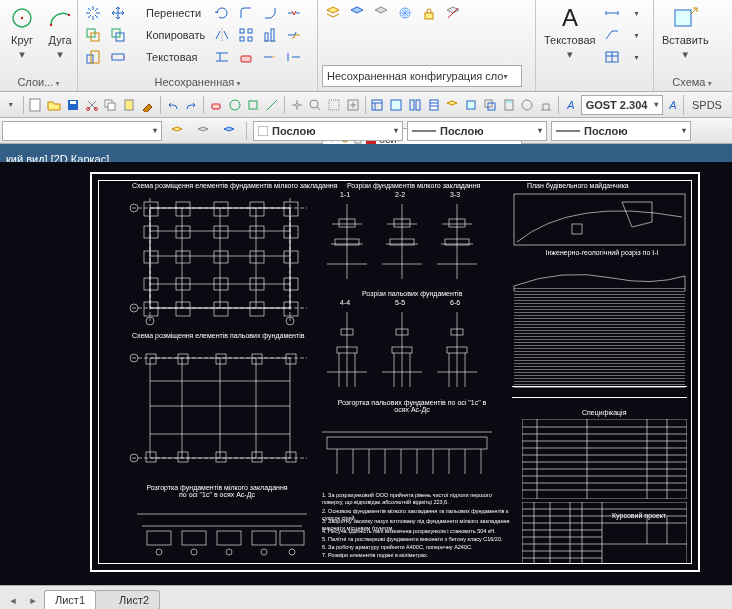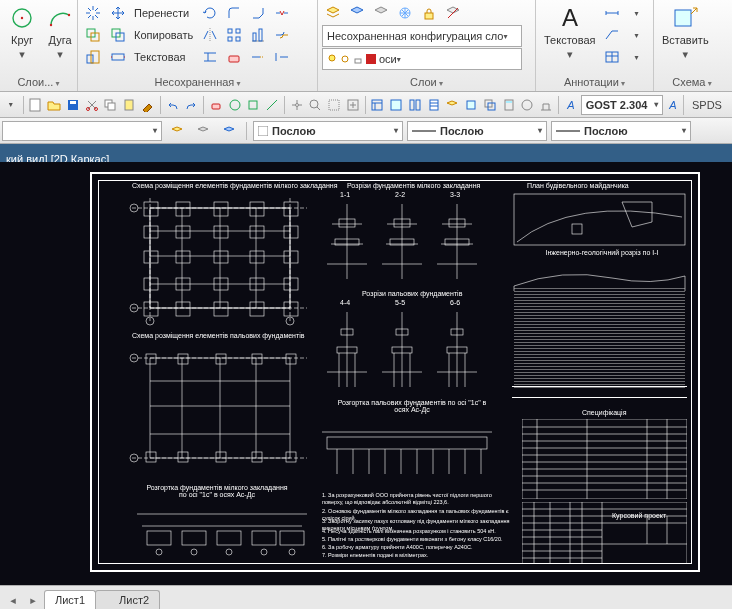--- a/index.html
+++ b/index.html
@@ -17,7 +17,7 @@
 .smallrow { display: flex; align-items: center; gap: 2px; height: 22px; }
 .smallbtn { width: 22px; height: 22px; display: flex; align-items: center; justify-content: center; cursor: pointer; border-radius: 2px; }
 .col { display: flex; flex-direction: column; gap: 0; }
-.labelbtn { display: flex; align-items: center; gap: 8px; height: 22px; padding: 0 4px; cursor: pointer; border-radius: 2px; font-size: 11px; }
+.labelbtn { display: flex; align-items: center; gap: 20px; height: 22px; padding: 0 4px; cursor: pointer; border-radius: 2px; font-size: 11px; }
 .layercombo { height: 22px; border: 1px solid #aaa; background: #fff; display: flex; align-items: center; padding: 0 4px; font-size: 11px; width: 200px; justify-content: flex-start; }
 .dd { color: #555; font-size: 8px; }
 

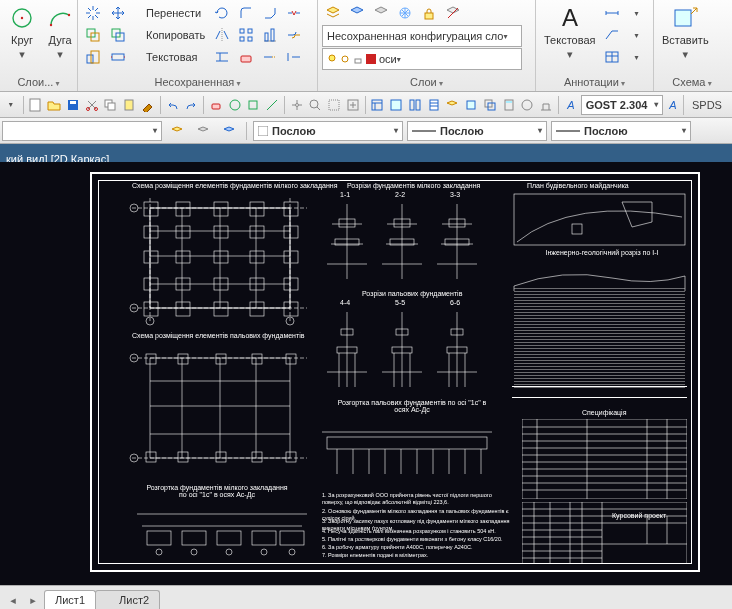--- a/index.html
+++ b/index.html
@@ -18,7 +18,7 @@
 .smallbtn { width: 22px; height: 22px; display: flex; align-items: center; justify-content: center; cursor: pointer; border-radius: 2px; }
 .col { display: flex; flex-direction: column; gap: 0; }
 .labelbtn { display: flex; align-items: center; gap: 20px; height: 22px; padding: 0 4px; cursor: pointer; border-radius: 2px; font-size: 11px; }
-.layercombo { height: 22px; border: 1px solid #aaa; background: #fff; display: flex; align-items: center; padding: 0 4px; font-size: 11px; width: 200px; justify-content: flex-start; }
+.layercombo { height: 22px; border: 1px solid #aaa; background: #fff; display: flex; align-items: center; padding: 0 4px; font-size: 11px; width: 200px; justify-content: flex-start; margin-top: 40px; }
 .dd { color: #555; font-size: 8px; }
 
 

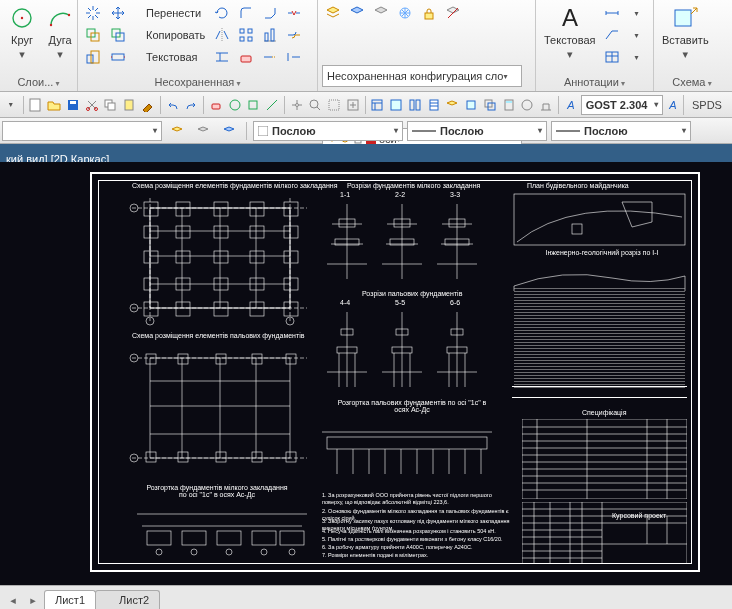--- a/index.html
+++ b/index.html
@@ -313,7 +313,6 @@
           </div>
       </div>
     </div>
-    <div class="panel-title">Аннотации</div>
   </div>
 
   <div class="panel" style="width:76px;border-right:none">

